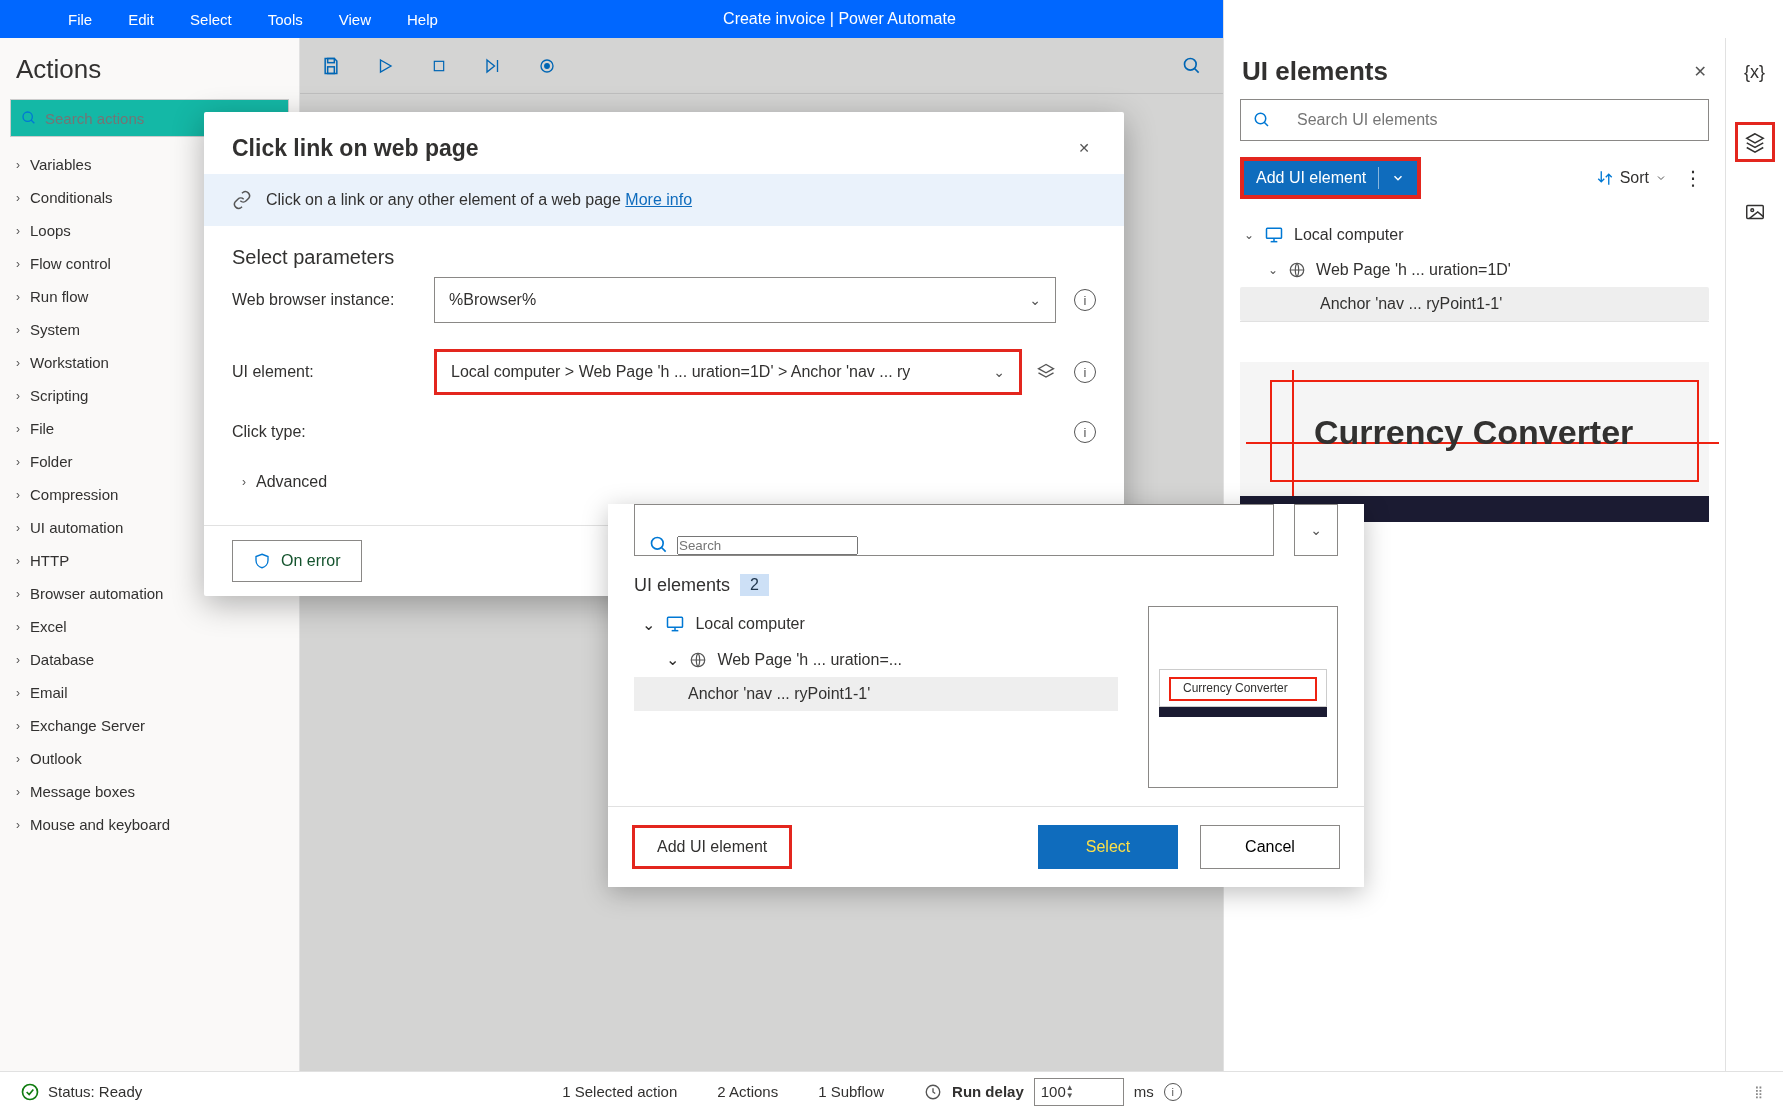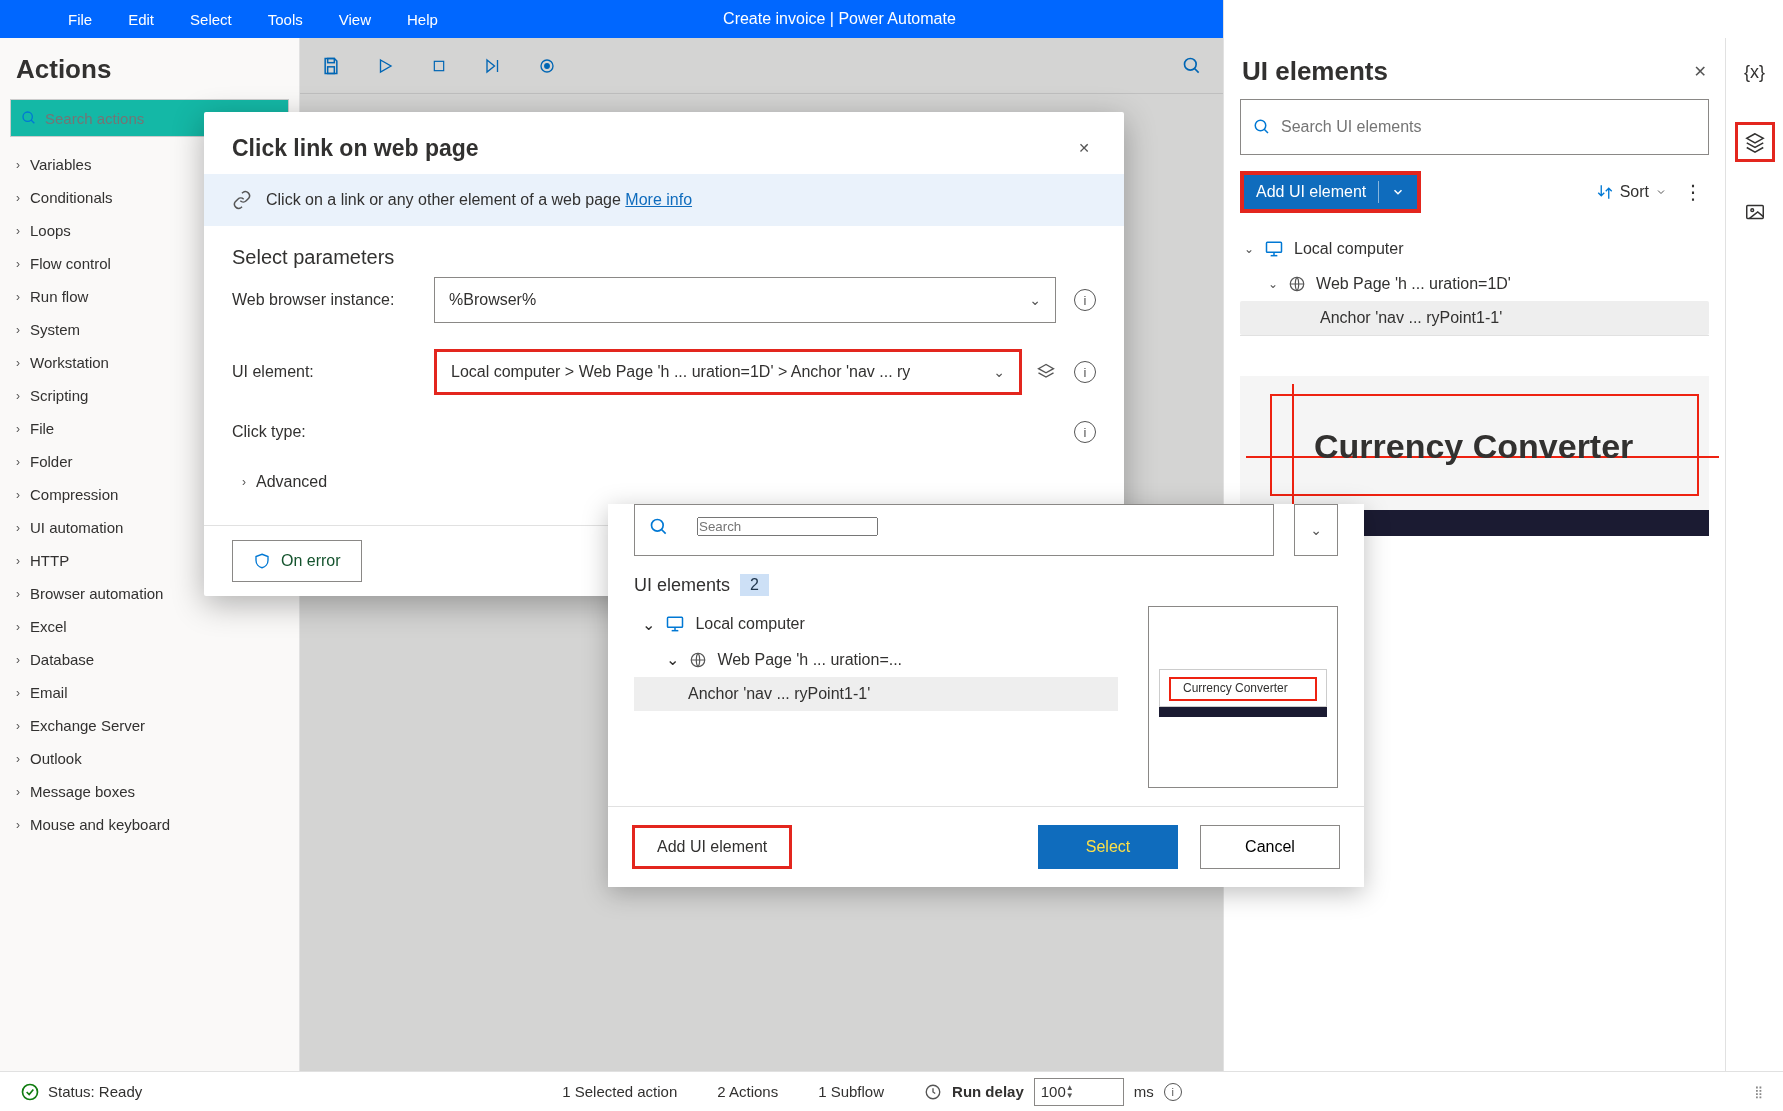--- a/index.html
+++ b/index.html
@@ -22,7 +22,7 @@
 .rightmain { flex: 1; padding: 12px 16px; position: relative; }
 .rightrail { width: 58px; border-left: 1px solid #e1e1e1; display: flex; flex-direction: column; align-items: center; padding-top: 14px; gap: 30px; }
 
-.left h2 { font-size: 26px; font-weight: 700; padding: 4px 6px 14px; color: #323130; }
+.left h2 { font-size: 26px; font-weight: 400; padding: 4px 6px 14px; color: #323130; }
 .searchbox { display: flex; align-items: center; border: 1px solid #ccc; background: #14b8a6; height: 38px; padding: 0 10px; gap: 8px; font-size: 15px; color: #555; margin-bottom: 12px; }
 .searchbox svg { color: #0078d4; }
 .searchbox input { border: none; outline: none; flex: 1; font-size: 15px; background: transparent; }

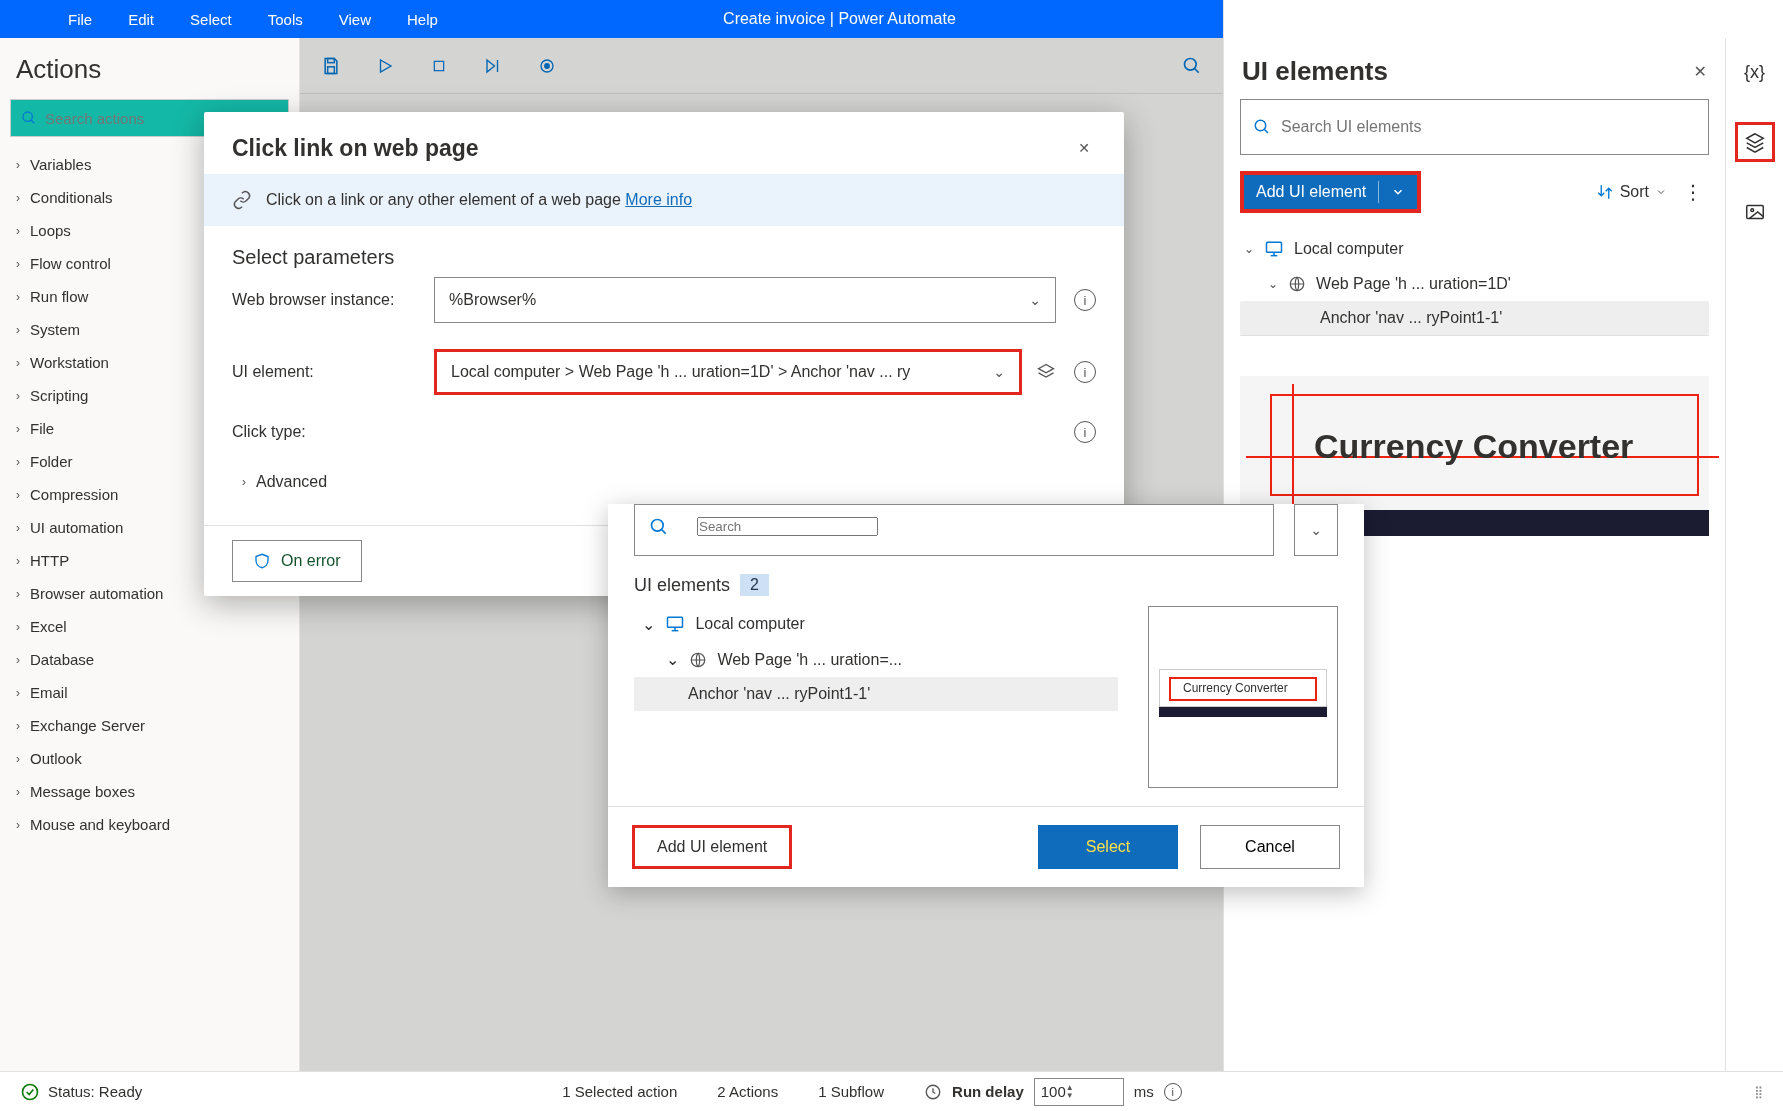--- a/index.html
+++ b/index.html
@@ -48,7 +48,7 @@
 .rhead { display: flex; align-items: center; justify-content: space-between; padding: 6px 2px 12px; }
 .rhead h2 { font-size: 26px; font-weight: 600; color: #323130; }
 .rhead .close { font-size: 16px; color: #555; cursor: pointer; }
-.rsearch { border: 1px solid #8a8886; height: 56px; display: flex; align-items: center; padding: 0 12px; gap: 10px; margin-bottom: 16px; }
+.rsearch { border: 1px solid #8a8886; height: 42px; display: flex; align-items: center; padding: 0 12px; gap: 26px; margin-bottom: 16px; }
 .rsearch input { border: none; outline: none; font-size: 16px; flex: 1; }
 .rtoolbar { display: flex; align-items: center; gap: 10px; margin-bottom: 18px; }
 .addui { background: #0f6cbd; color: #fff; height: 42px; display: flex; align-items: center; border: 4px solid #e3261e; padding: 0 12px; gap: 12px; font-size: 16px; }

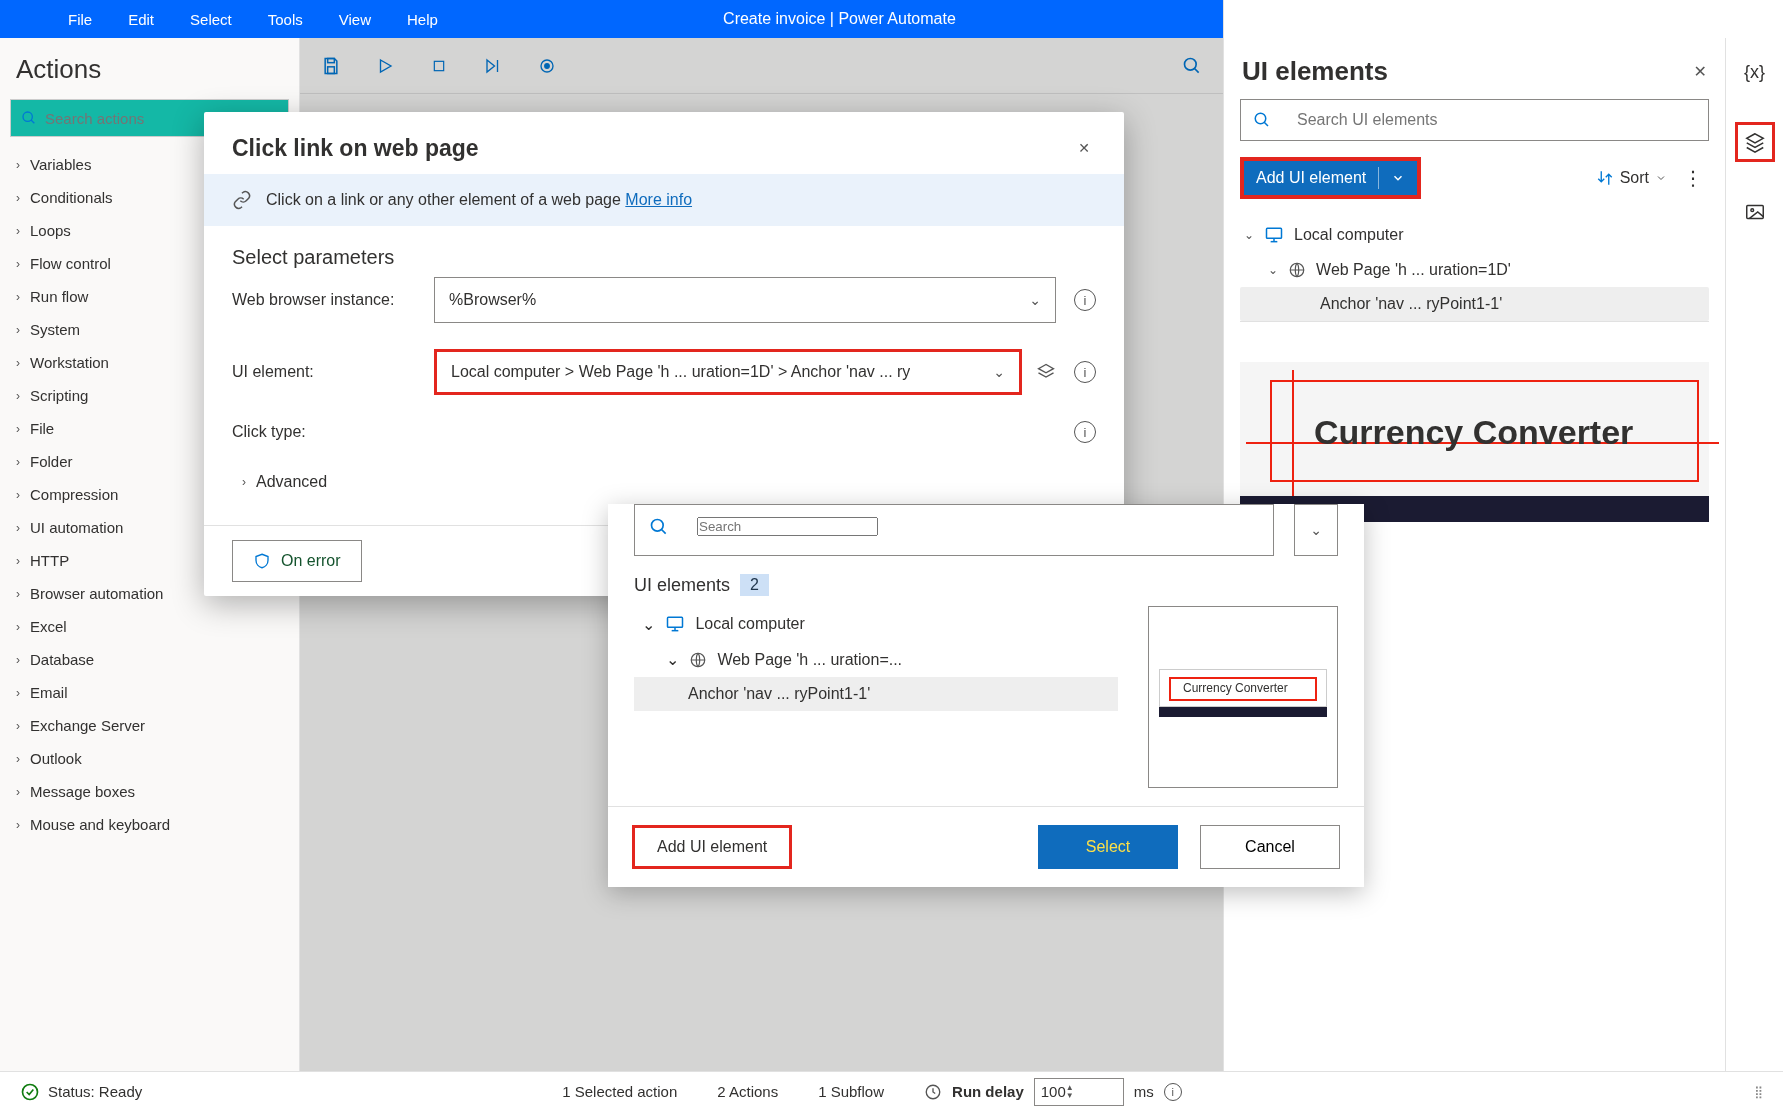--- a/index.html
+++ b/index.html
@@ -95,7 +95,7 @@
 
 
 .dropdown { position: absolute; top: 504px; left: 608px; width: 756px; background: #fff; box-shadow: 0 6px 24px rgba(0,0,0,.25); z-index: 60; display:flex; flex-direction:column; }
-.dropdown .searchfield { flex:1; height: 52px; border: 1px solid #8a8886; display:flex; align-items:flex-start; padding: 12px 14px; gap:28px; font-size:17px; color:#555; margin: 0 20px 0 0; }
+.dropdown .searchfield { flex:1; height: 52px; border: 1px solid #8a8886; display:flex; align-items:flex-end; padding: 0 14px; gap:8px; font-size:17px; color:#555; margin: 0 20px 0 0; }
 .dropdown .subhead { display:flex; align-items:center; gap:10px; padding: 18px 0 10px 0; font-size:18px; color:#323130; }
 .dropdown .subhead .badge { background:#cde0f6; padding: 2px 10px; font-size:16px; color:#20364d; }
 .dropdown .dropbody { display:flex; gap: 30px; padding-bottom: 18px; }

